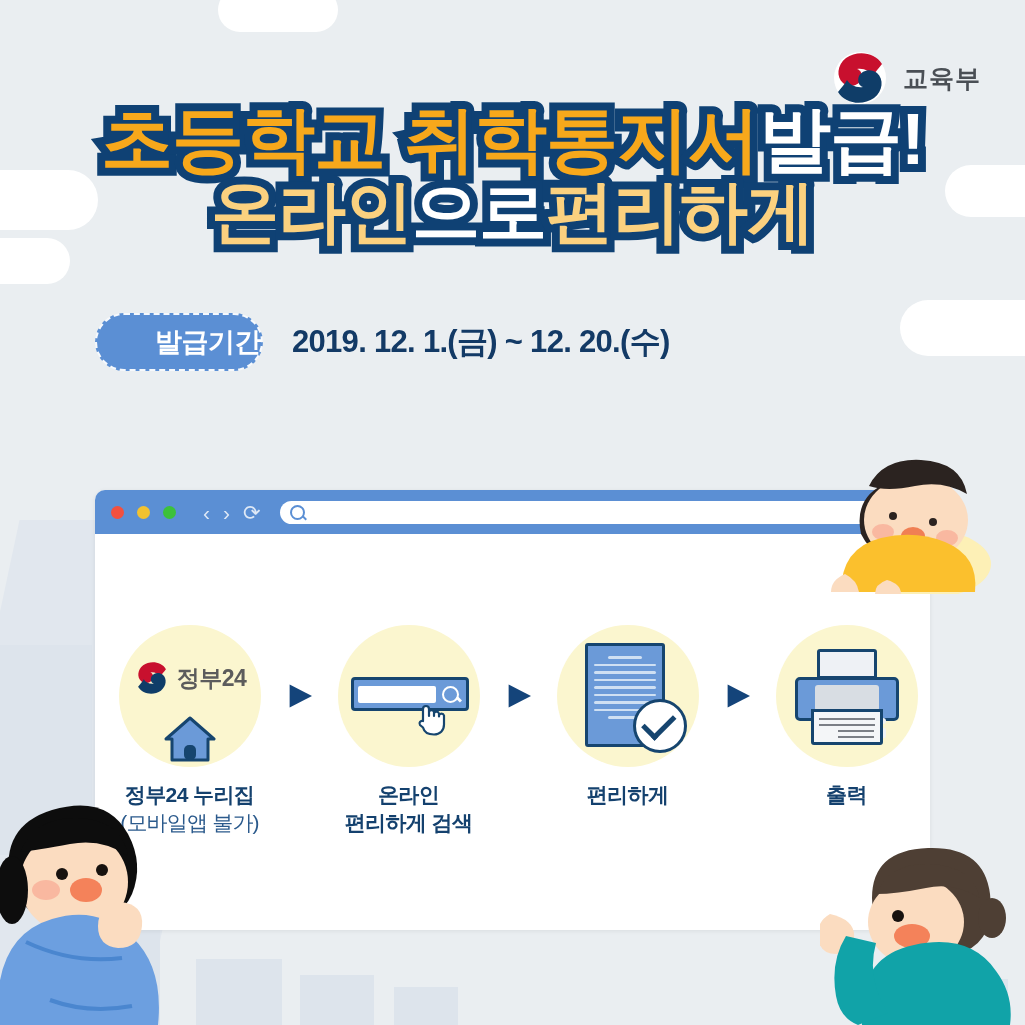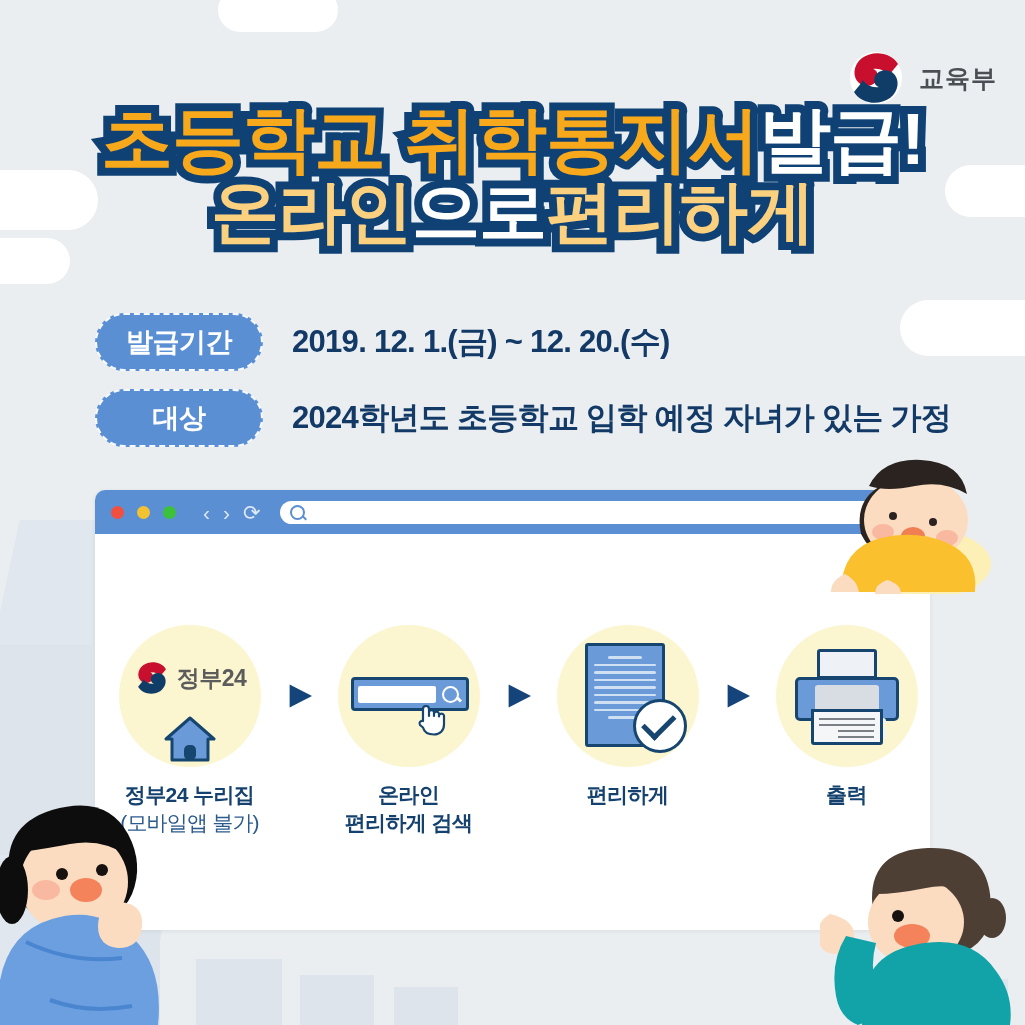--- a/index.html
+++ b/index.html
@@ -33,7 +33,7 @@
           background: #e1e7ee; transform: skewX(-12deg); }
 
   
-  .ministry { position: absolute; right: 28px; top: 48px; display: flex; align-items: center; gap: 13px; }
+  .ministry { position: absolute; right: 44px; top: 48px; display: flex; align-items: center; gap: 13px; }
   .ministry-emblem { width: 60px; height: 60px; position: relative; }
   .ministry-name { font-size: 25px; font-weight: bold; color: #4a4f55; letter-spacing: 1px; }
 

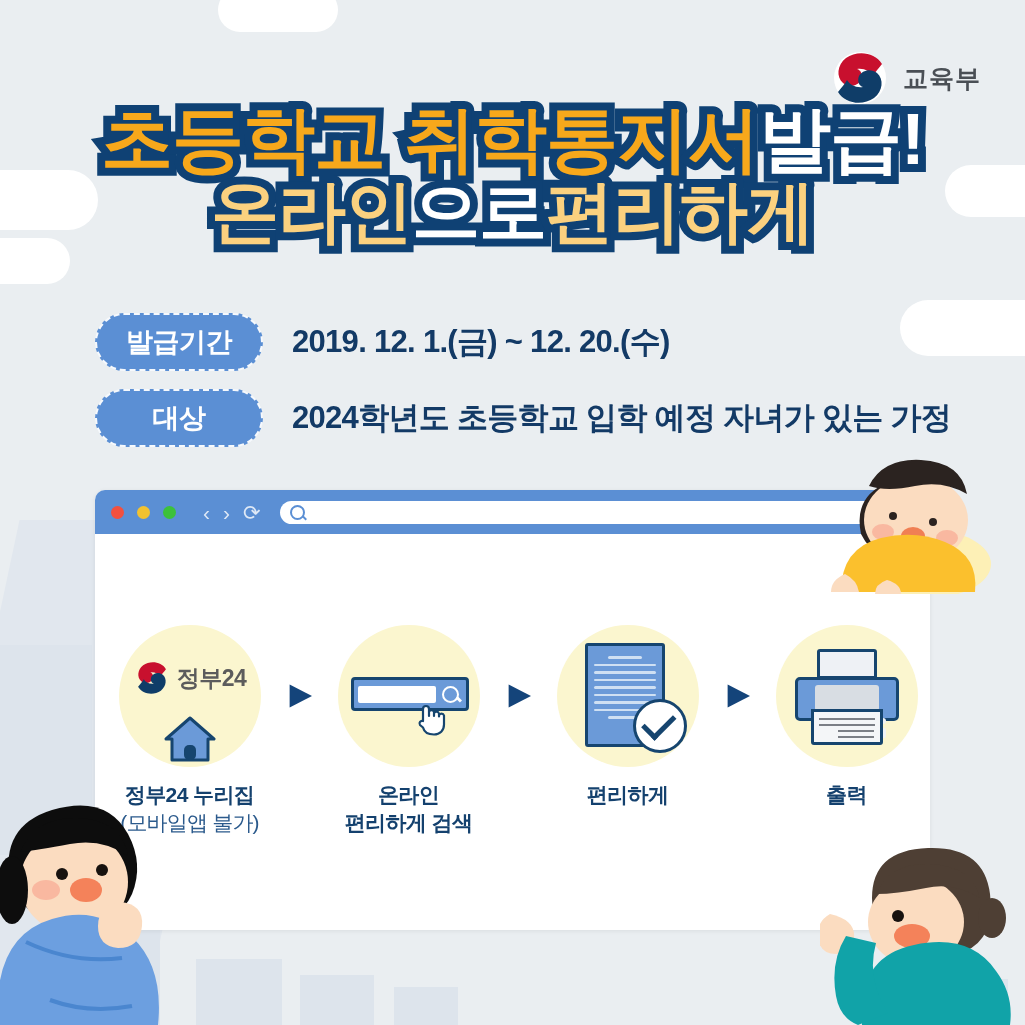--- a/index.html
+++ b/index.html
@@ -57,7 +57,7 @@
   .pill {
     background: #5b8fd4; color: #ffffff; border-radius: 40px;
     border: 2px dashed rgba(255,255,255,.95);
-    font-size: 27px; font-weight: bold; text-align: center;
+    font-size: 27px; font-weight: bold; text-align: right;
     padding: 9px 0; width: 168px; letter-spacing: -0.5px;
     box-sizing: border-box;
   }

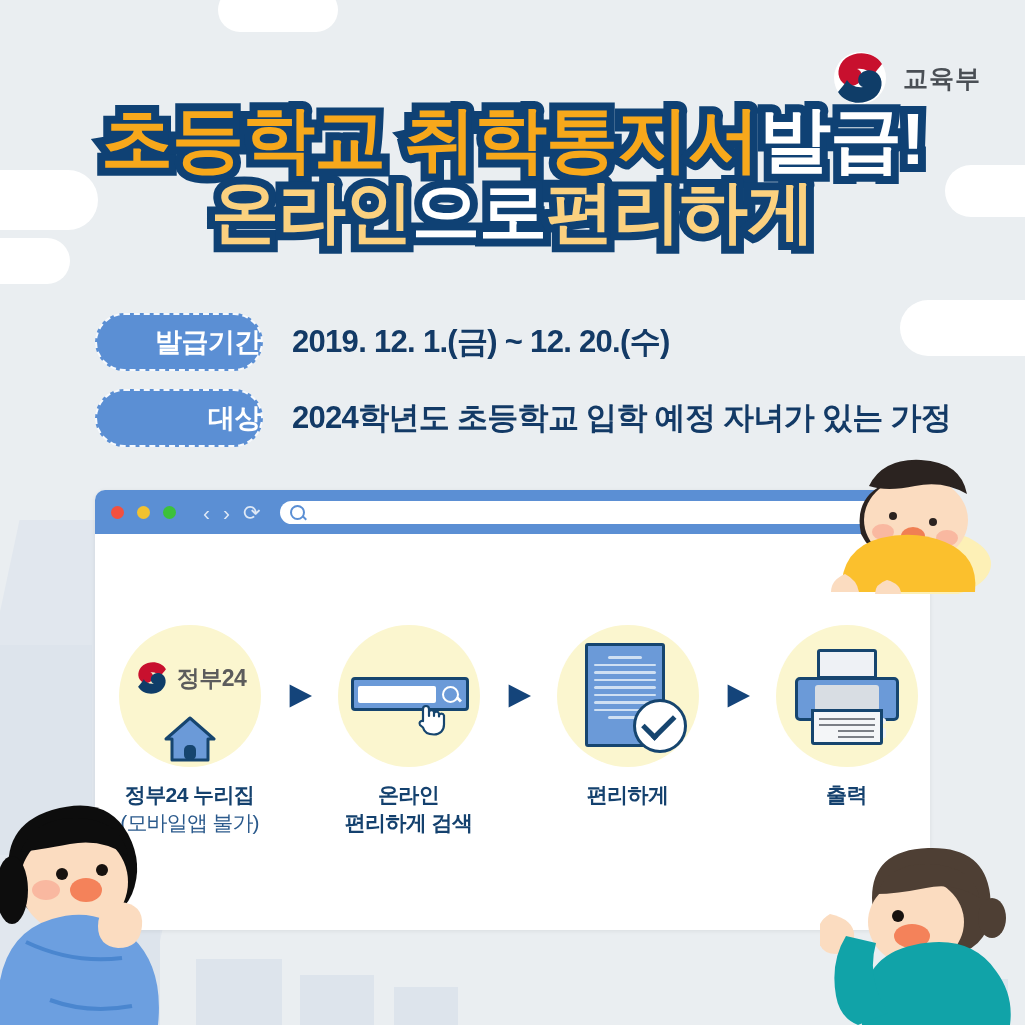--- a/index.html
+++ b/index.html
@@ -192,10 +192,6 @@
       <div class="pill">발급기간</div>
       <div class="info-text">2019. 12. 1.(금) ~ 12. 20.(수)</div>
     </div>
-    <div class="info-row">
-      <div class="pill">대상</div>
-      <div class="info-text">2024학년도 초등학교 입학 예정 자녀가 있는 가정</div>
-    </div>
   </div>
 
   <div class="browser">

